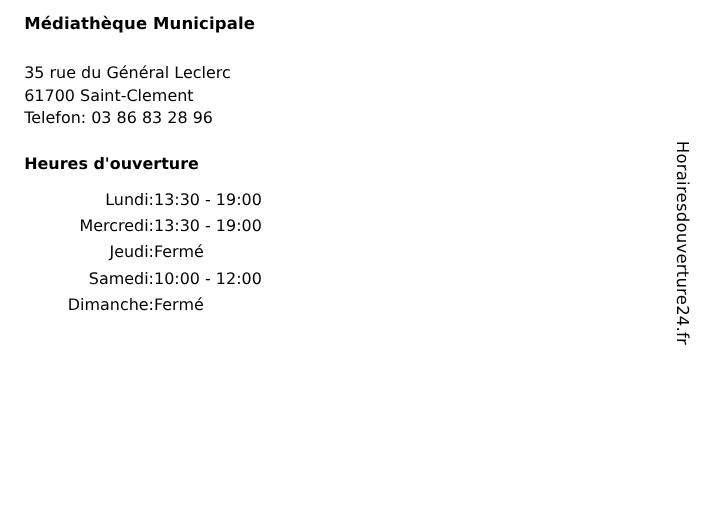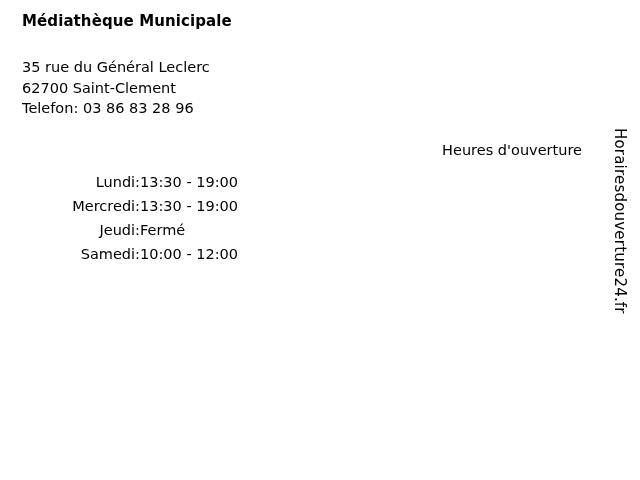--- a/index.html
+++ b/index.html
@@ -94,7 +94,7 @@
 
     <div class="addr-block">
       <p class="addr-line">35 rue du Général Leclerc</p>
-      <p class="addr-line">62700 Saint-Clement</p>
+      <p class="addr-line">61700 Saint-Clement</p>
       <p class="addr-line">Telefon: 03 86 83 28 96</p>
     </div>
 

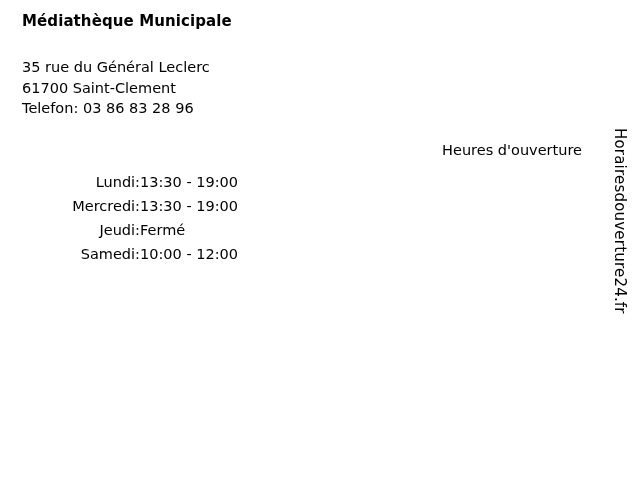--- a/index.html
+++ b/index.html
@@ -46,10 +46,9 @@
   }
   .hours-heading {
     font-size: 14.5px;
-    font-weight: normal;
+    font-weight: bold;
     margin: 0 0 14px 0;
     line-height: 18px;
-    text-align: right;
   }
   table.hours {
     border-collapse: collapse;

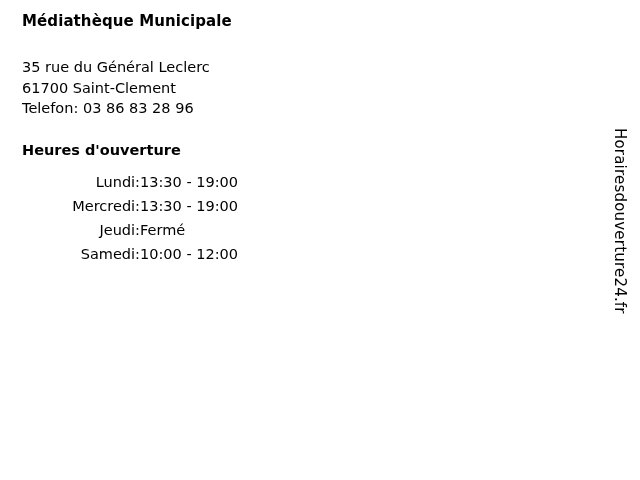--- a/index.html
+++ b/index.html
@@ -117,6 +117,10 @@
           <td class="day">Samedi:</td>
           <td class="time">10:00 - 12:00</td>
         </tr>
+        <tr>
+          <td class="day">Dimanche:</td>
+          <td class="time">Fermé</td>
+        </tr>
       </tbody>
     </table>
 

